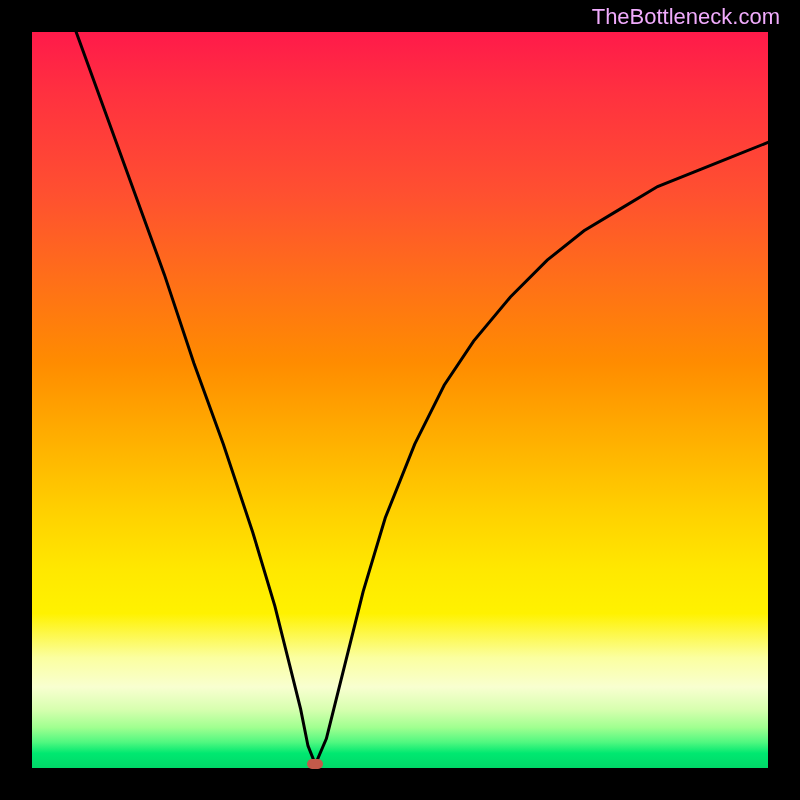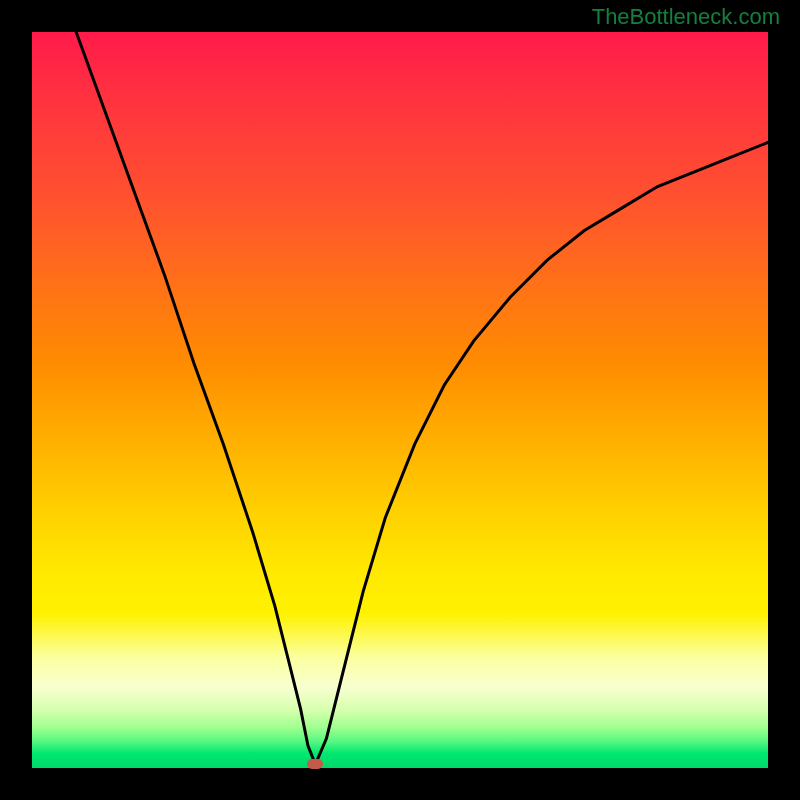--- a/index.html
+++ b/index.html
@@ -15,7 +15,7 @@
     position: absolute;
     top: 4px;
     right: 20px;
-    color: #15803d;
+    color: #f0abfc;
     font-size: 22px;
     font-weight: 500;
     z-index: 10;

